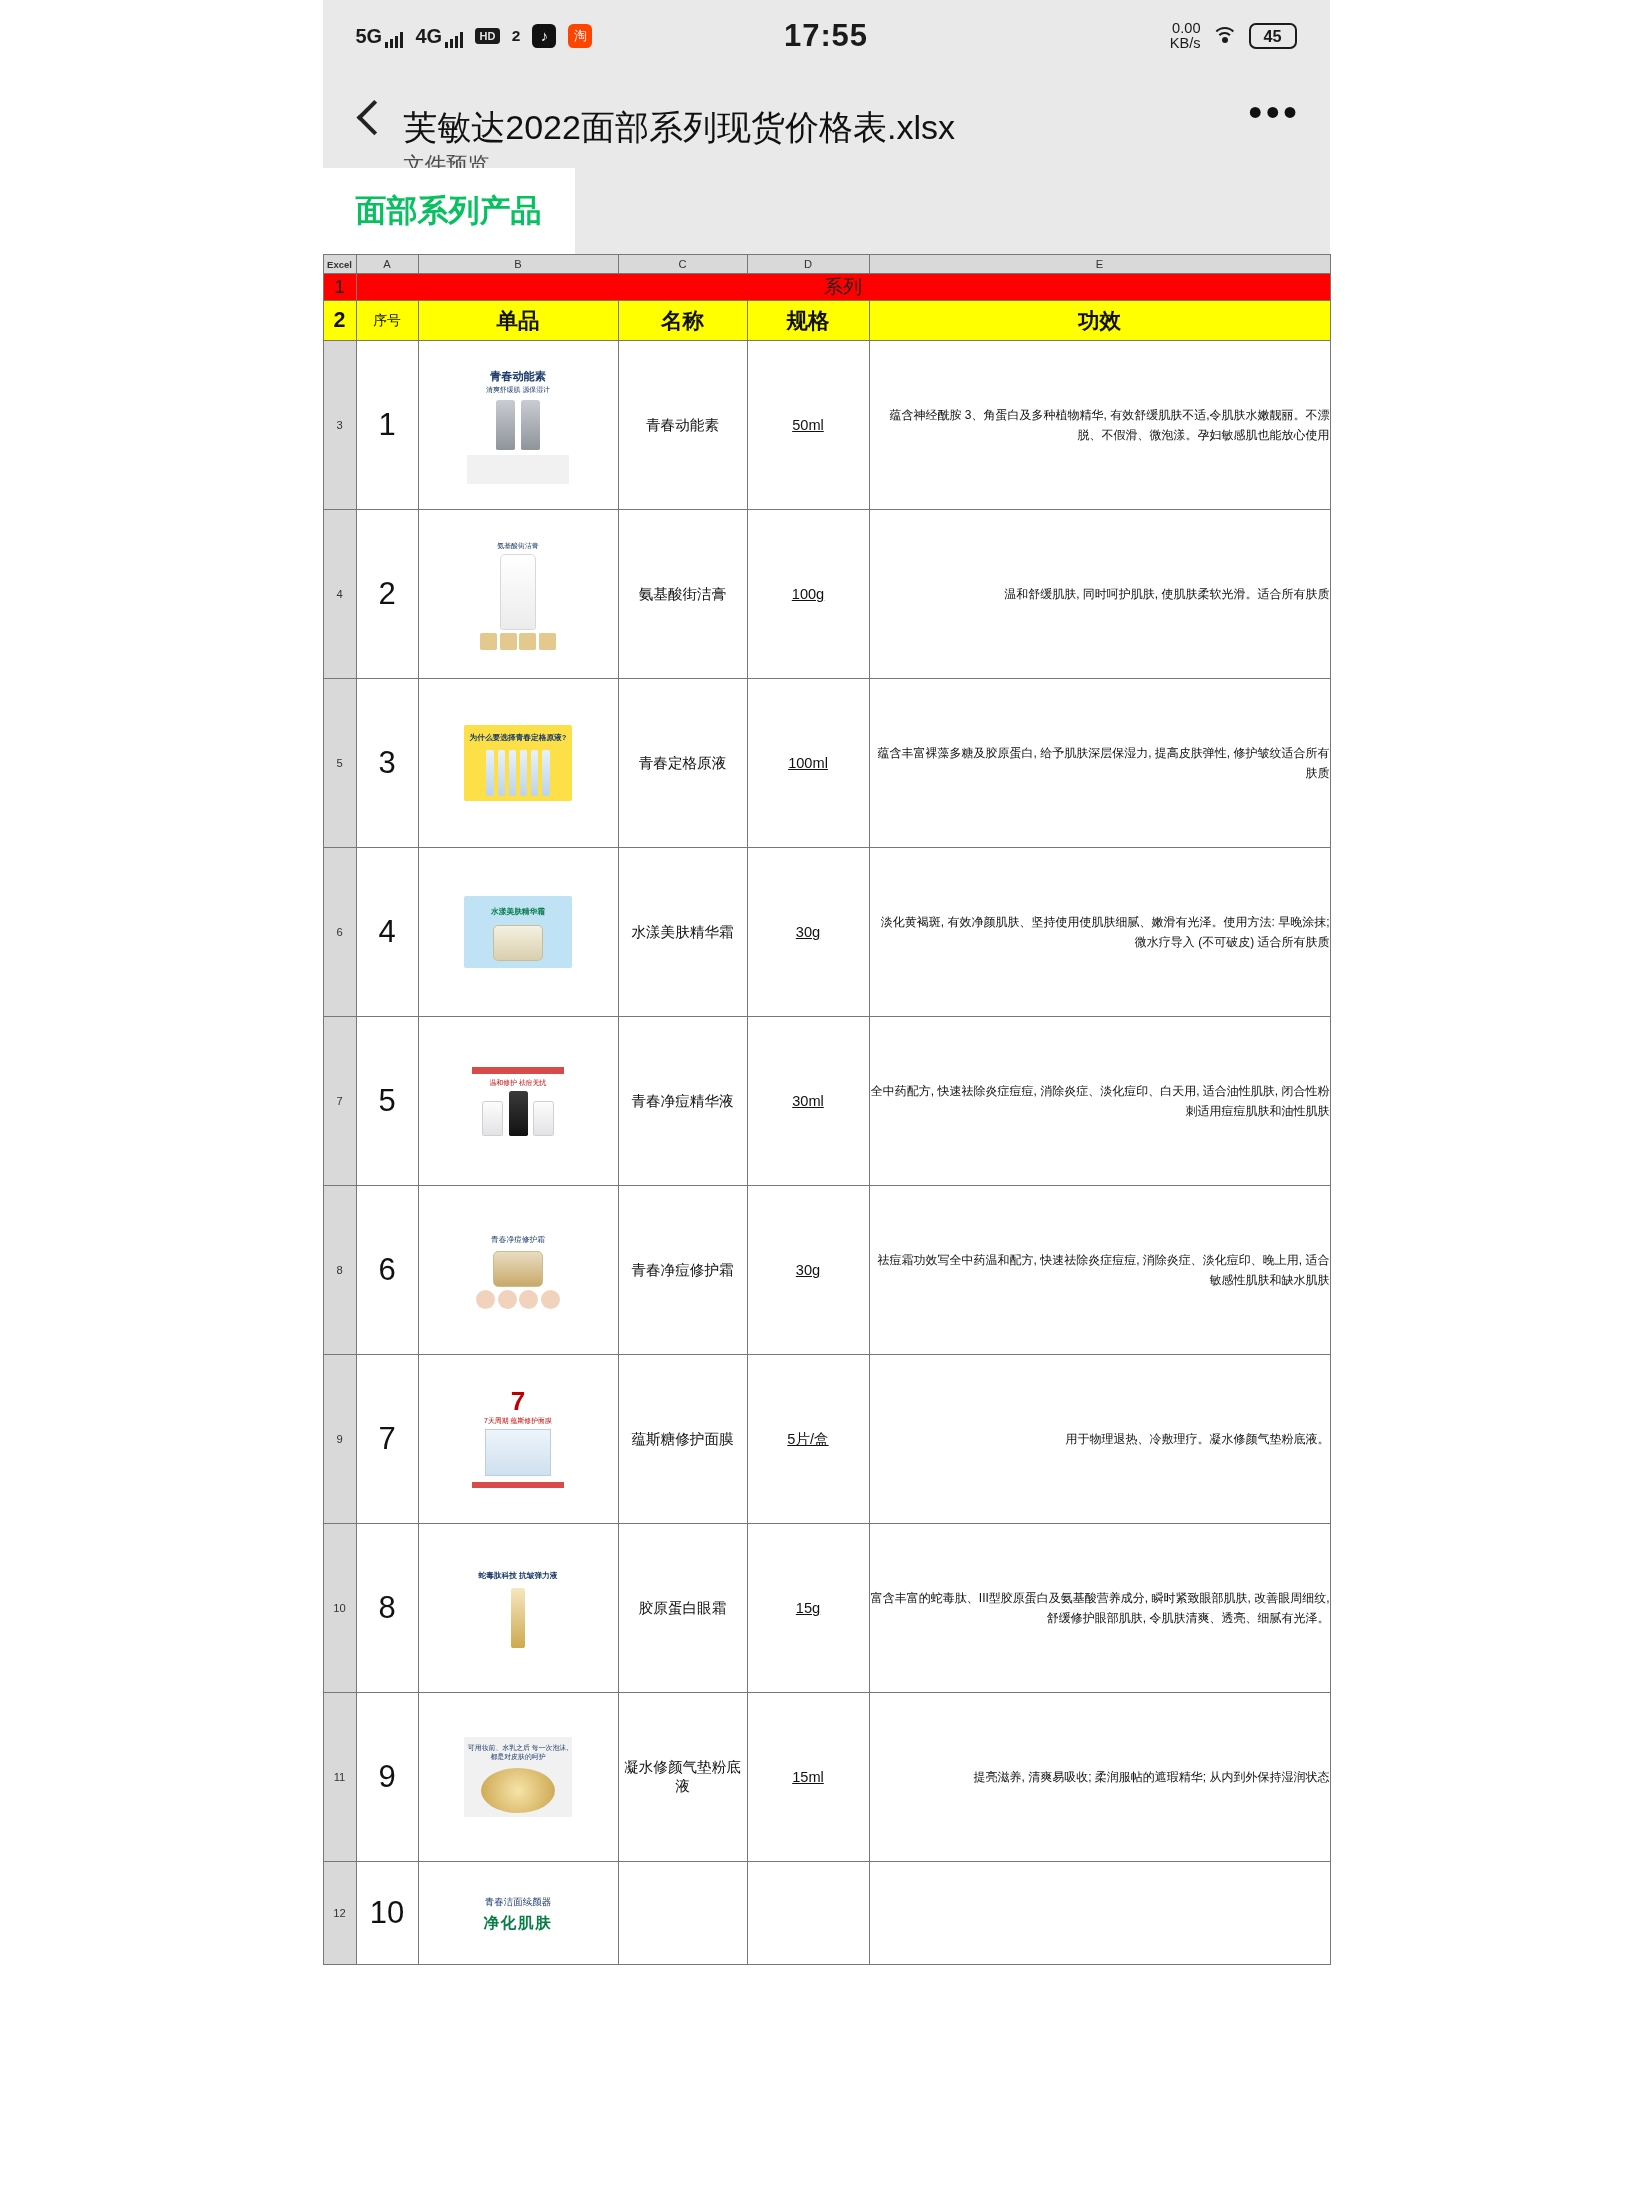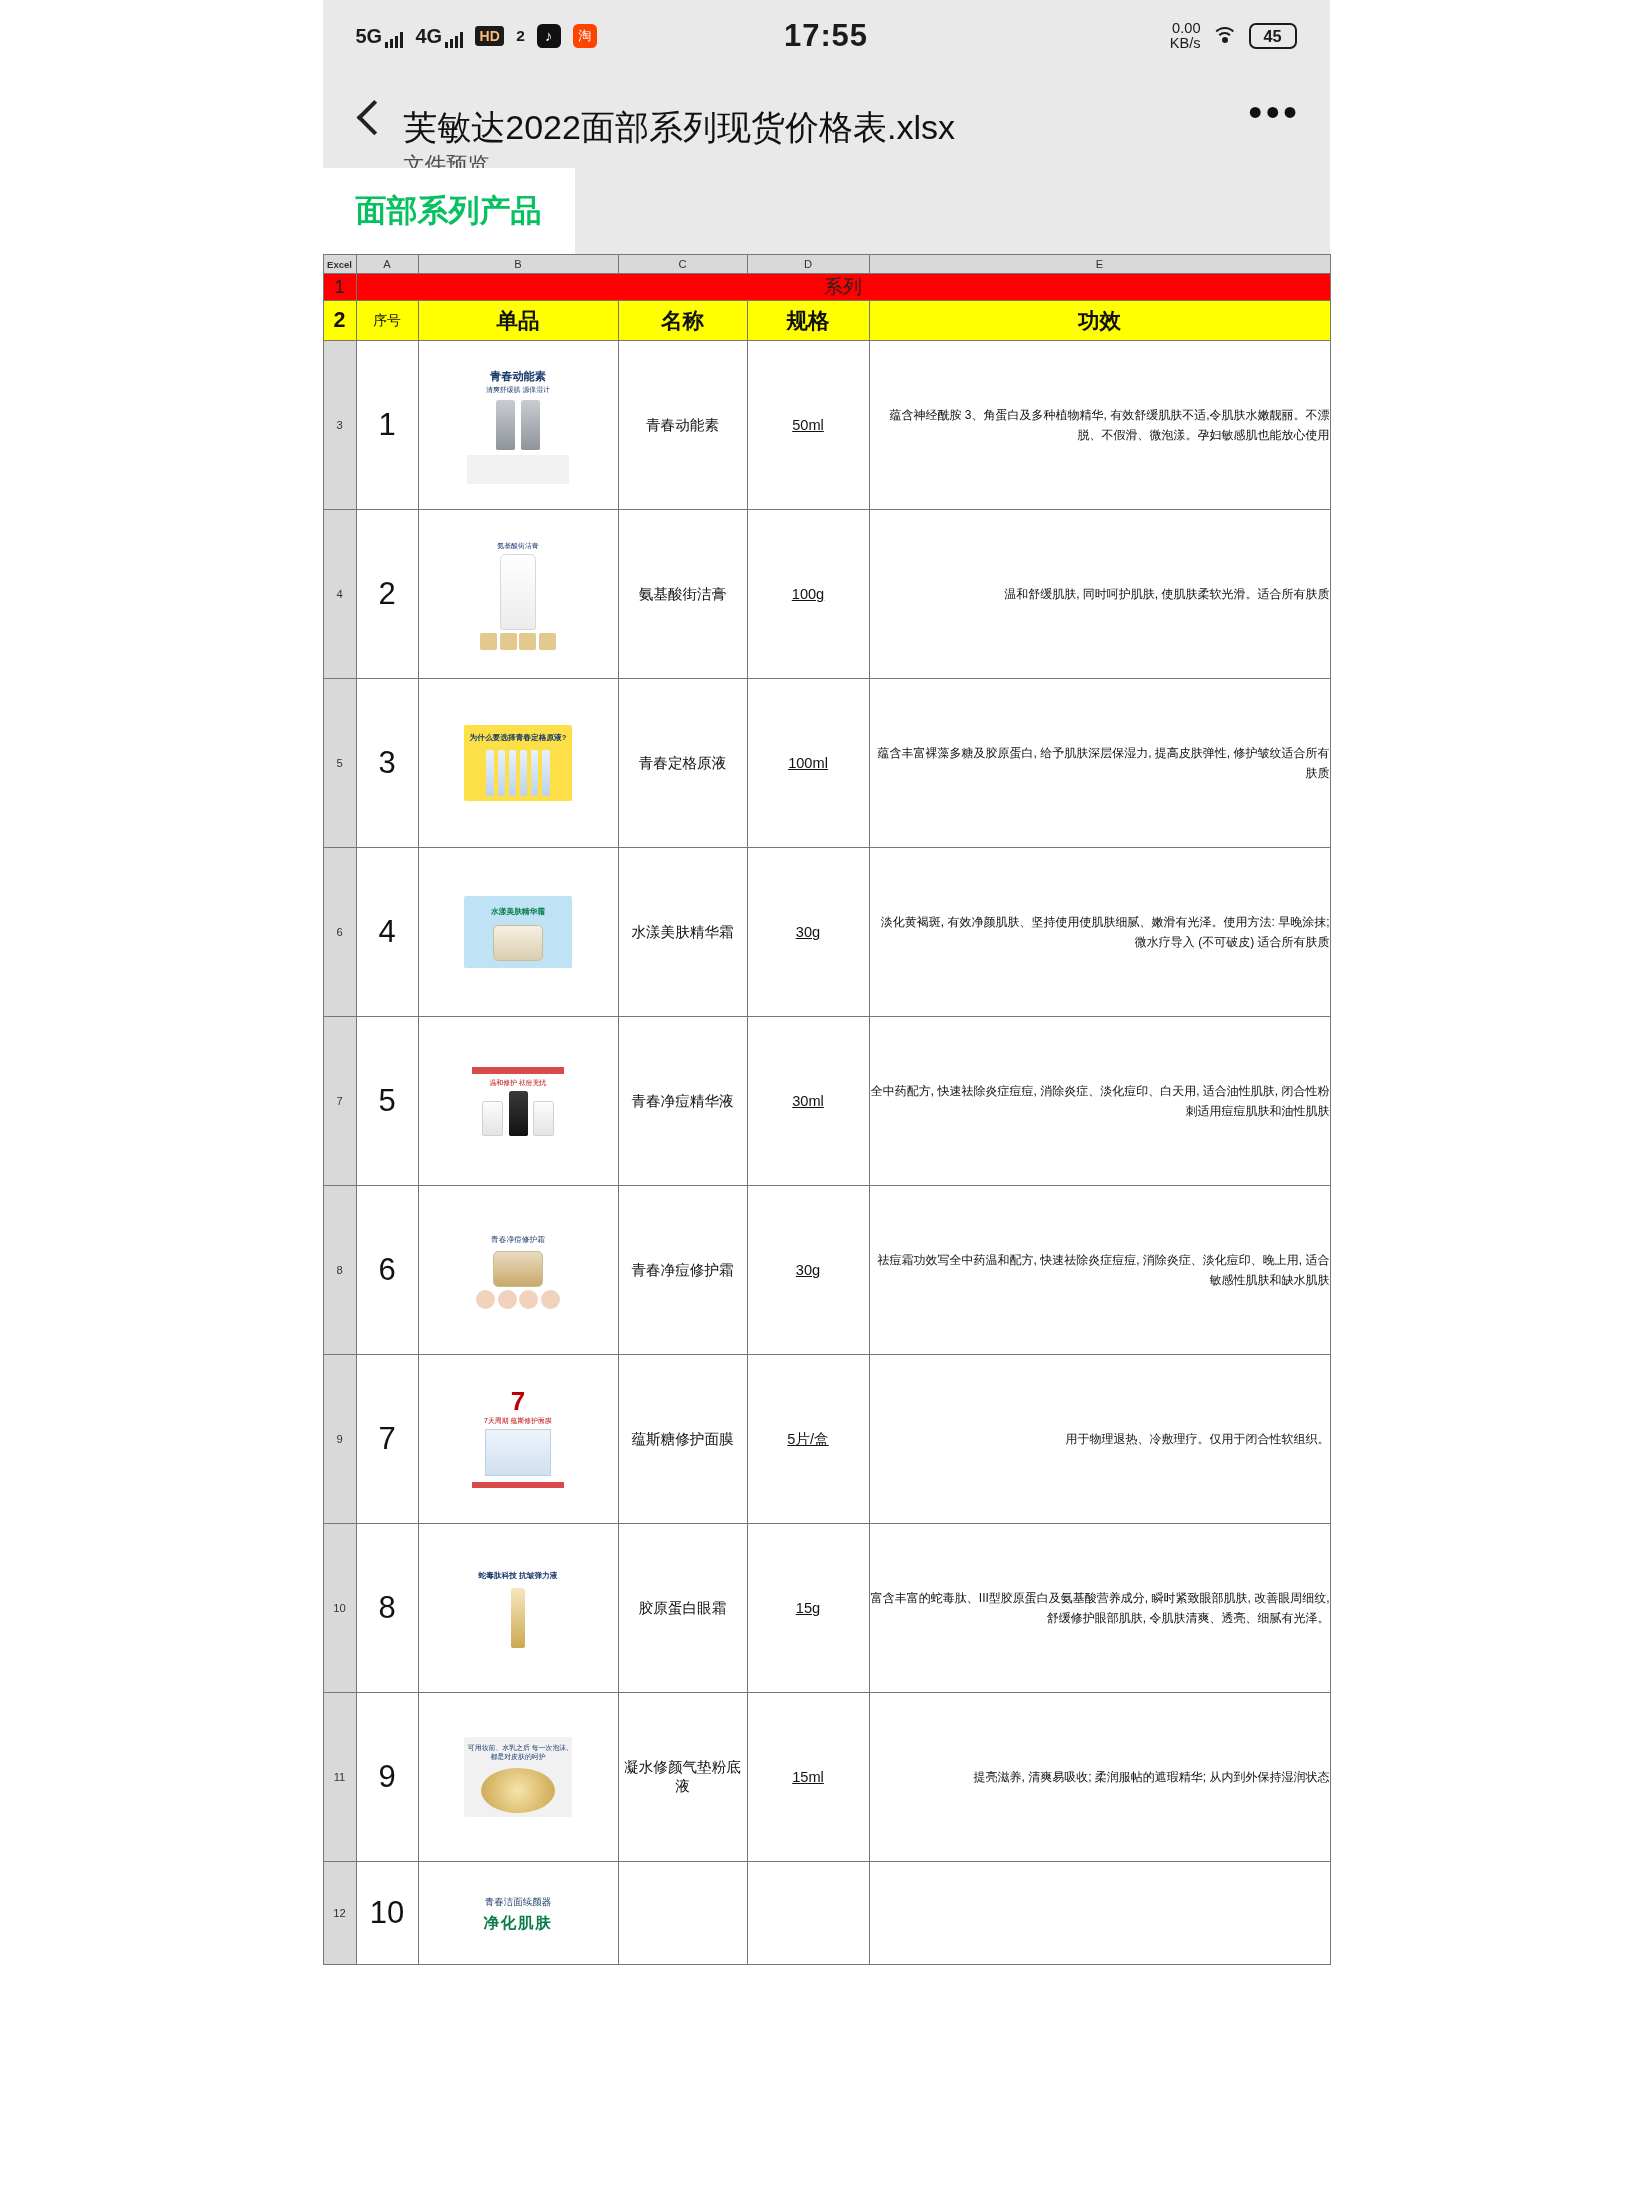--- a/index.html
+++ b/index.html
@@ -80,8 +80,8 @@
   .bars i:nth-child(4) { height: 15.5px; }
   .hd-badge {
     background: #1b1b1b;
-    color: #fdba74;
-    font-size: 14px;
+    color: #e5e5e5;
+    font-size: 11px;
     font-weight: bold;
     border-radius: 3.4px;
     padding: 1.7px 4.3px;

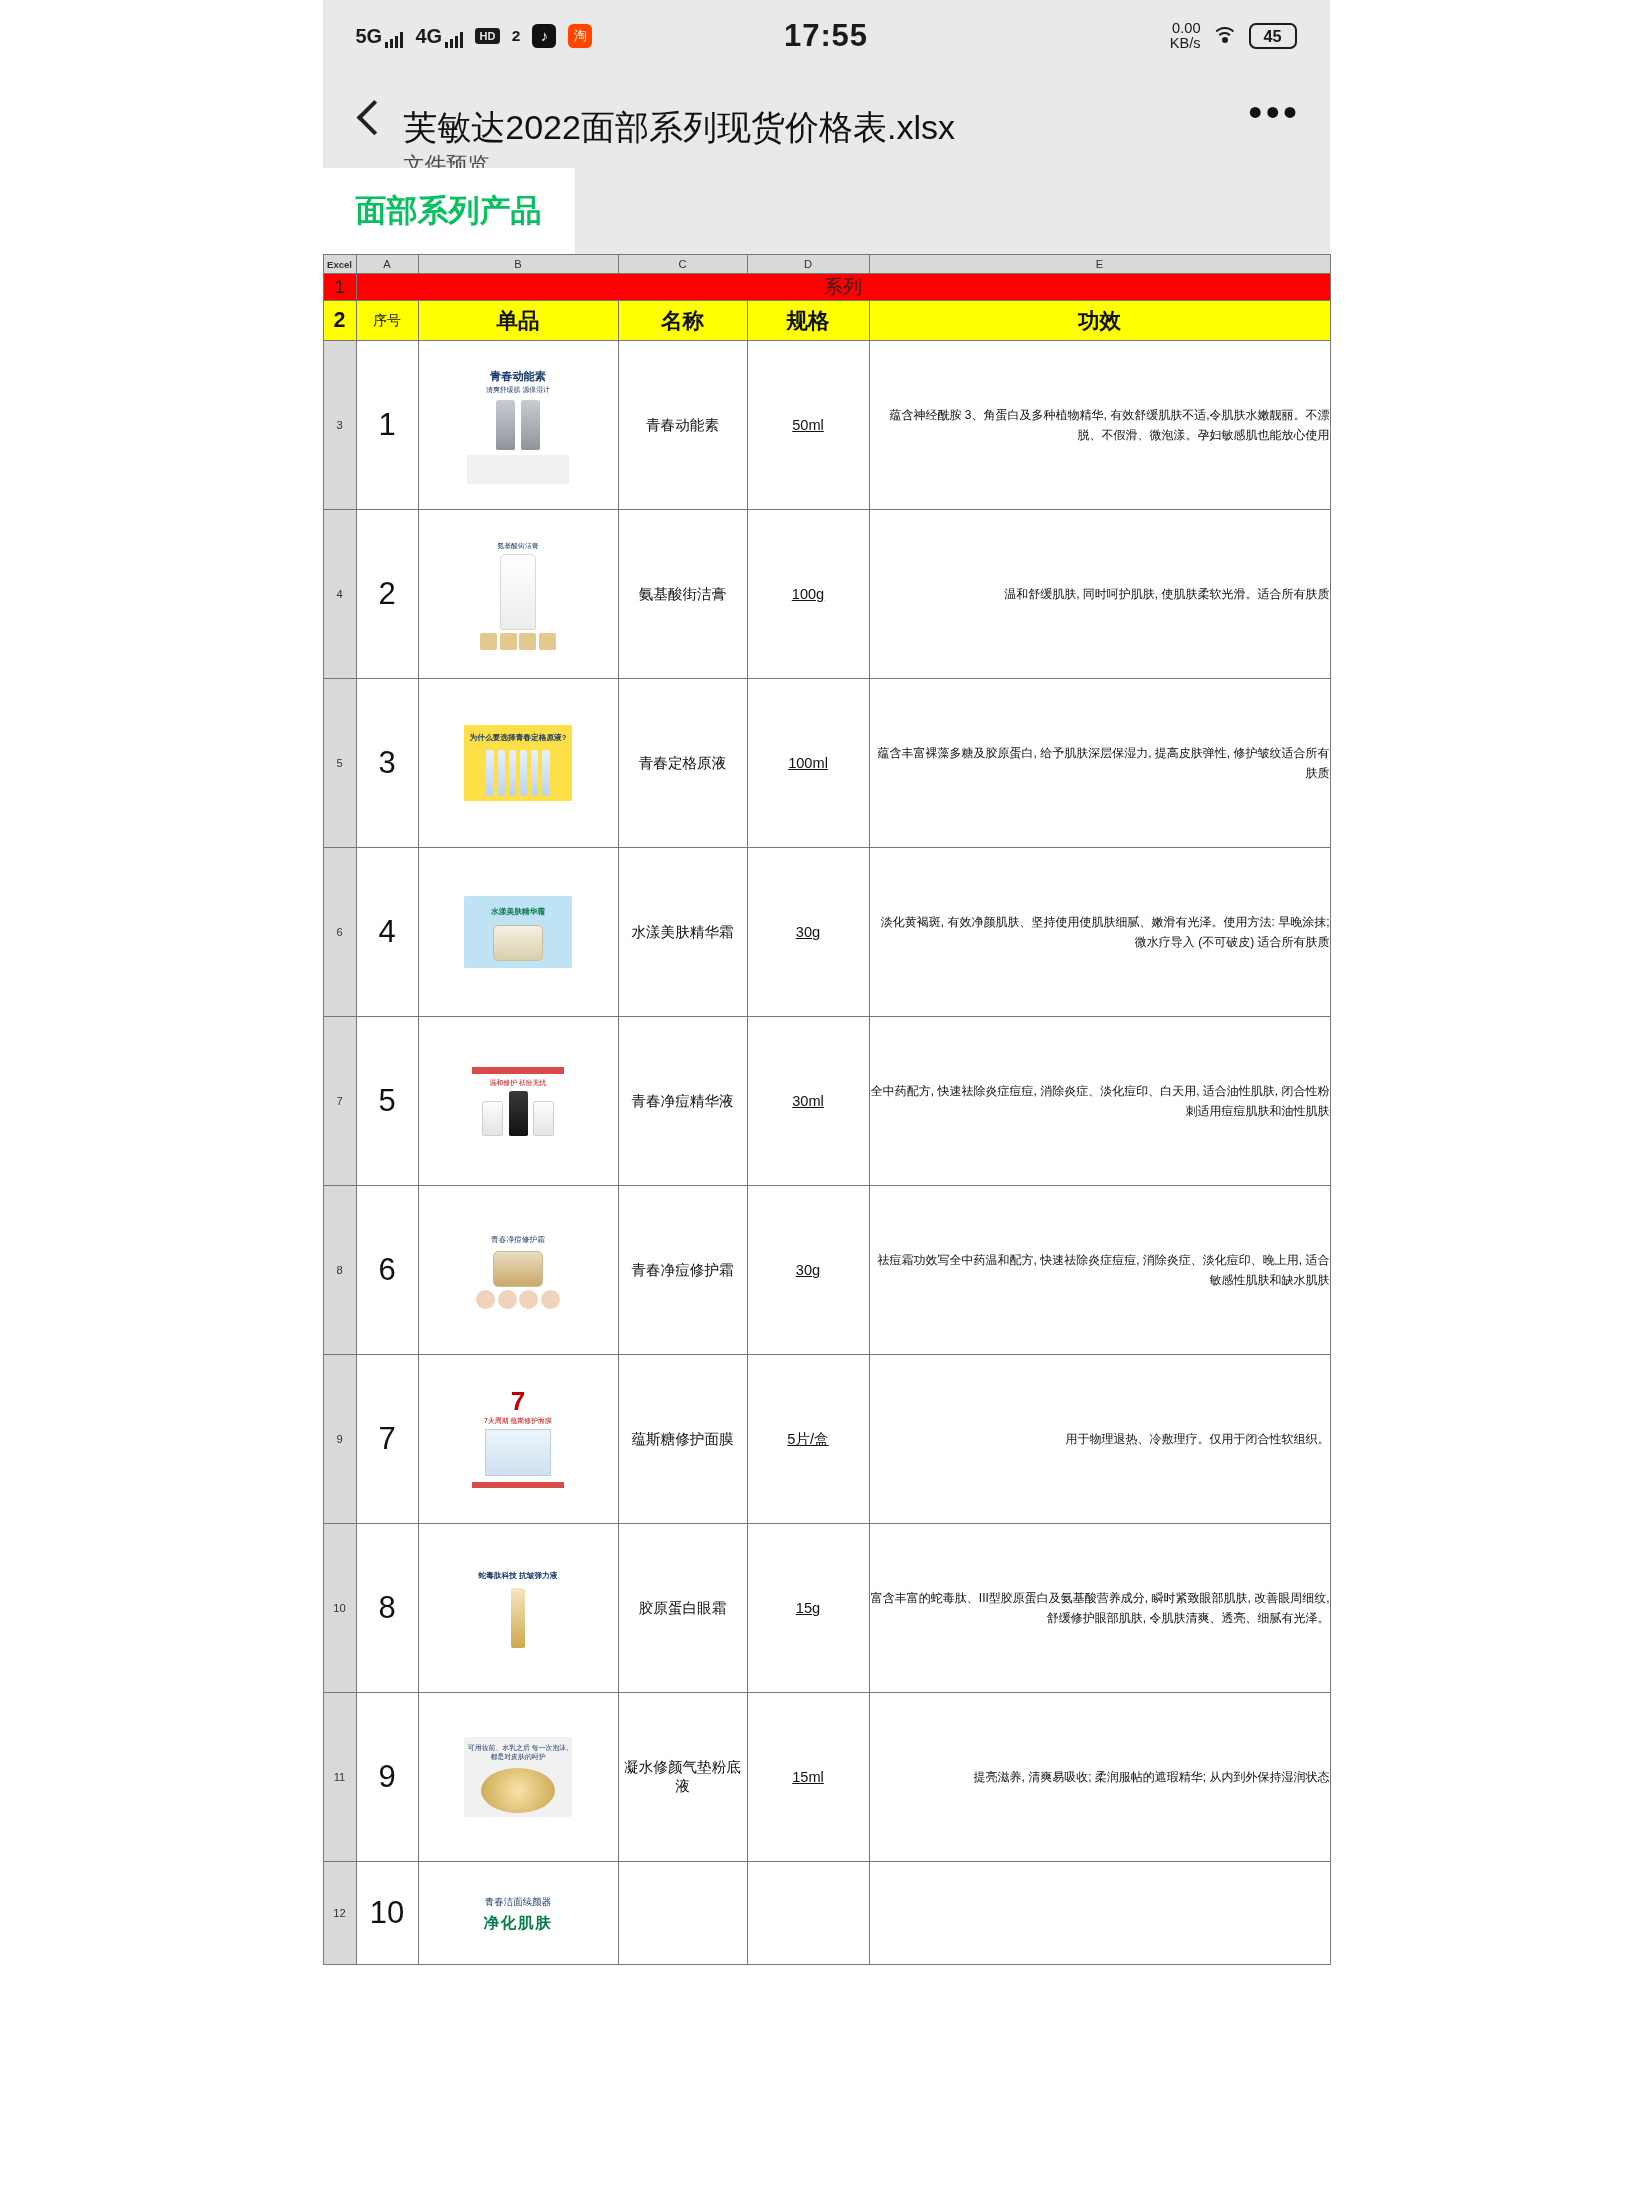--- a/index.html
+++ b/index.html
@@ -559,7 +559,7 @@
         </td>
         <td class="namecell">蕴斯糖修护面膜</td>
         <td class="speccell">5片/盒</td>
-        <td class="desccell">用于物理退热、冷敷理疗。仅用于闭合性软组织。</td>
+        <td class="desccell">用于物理退热、冷敷理疗。凝水修颜气垫粉底液。</td>
       </tr>
 
       <tr style="height:169px">

